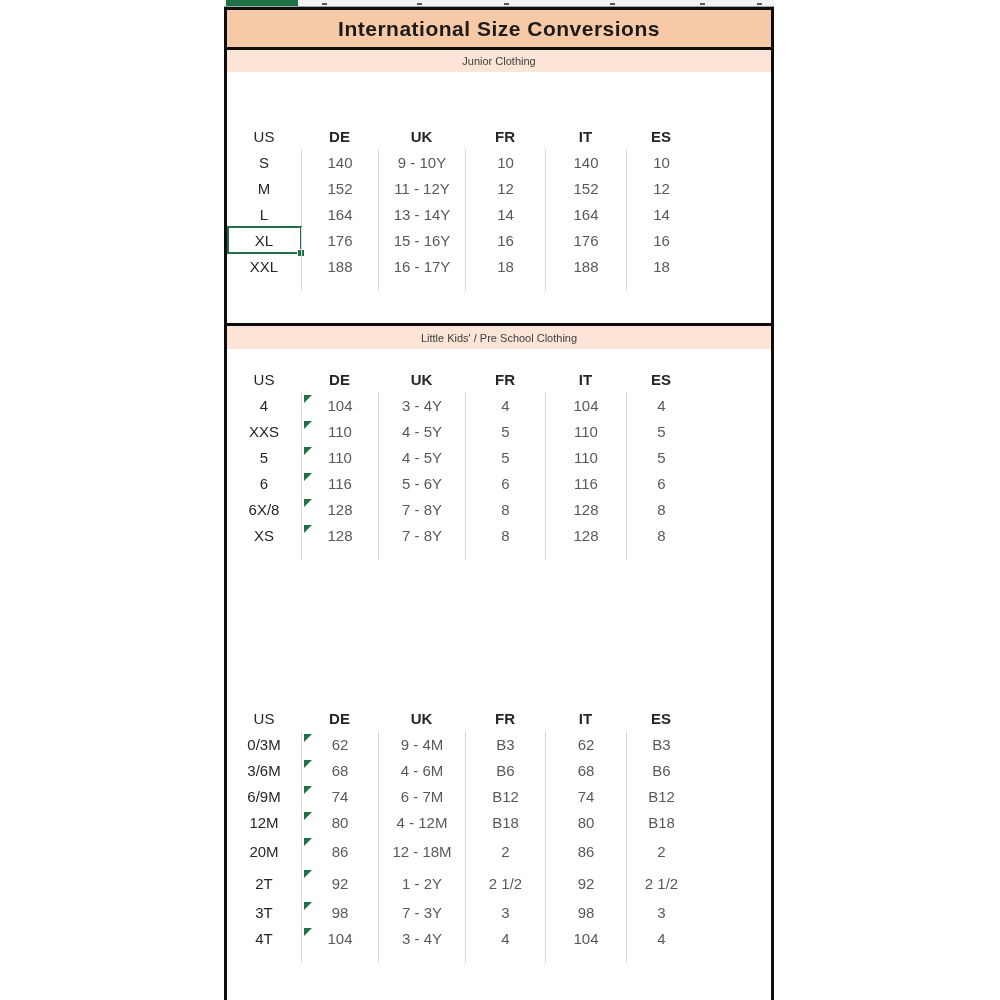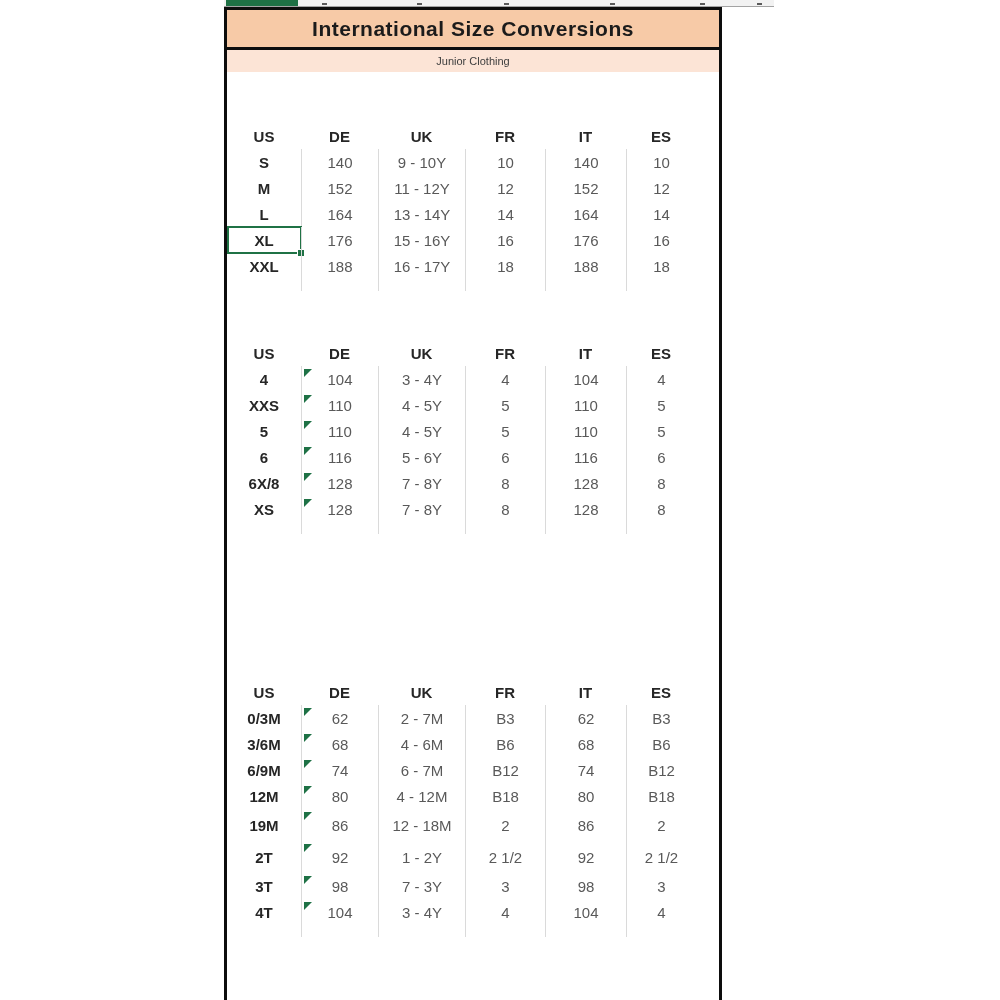--- a/index.html
+++ b/index.html
@@ -14,7 +14,7 @@
   .mark{position:absolute;top:3px;width:5px;height:2px;background:#5a5a5a}
 
   
-  .sheet{position:absolute;left:224px;top:7px;width:498px;height:993px;
+  .sheet{position:absolute;left:224px;top:7px;width:550px;height:993px;
     box-sizing:border-box;border:3px solid #0d0d0d;border-bottom:none;background:#fff}
   .title-bar{height:37px;background:#F7CAA7;border-bottom:3px solid #0d0d0d;
     display:flex;align-items:center;justify-content:center;

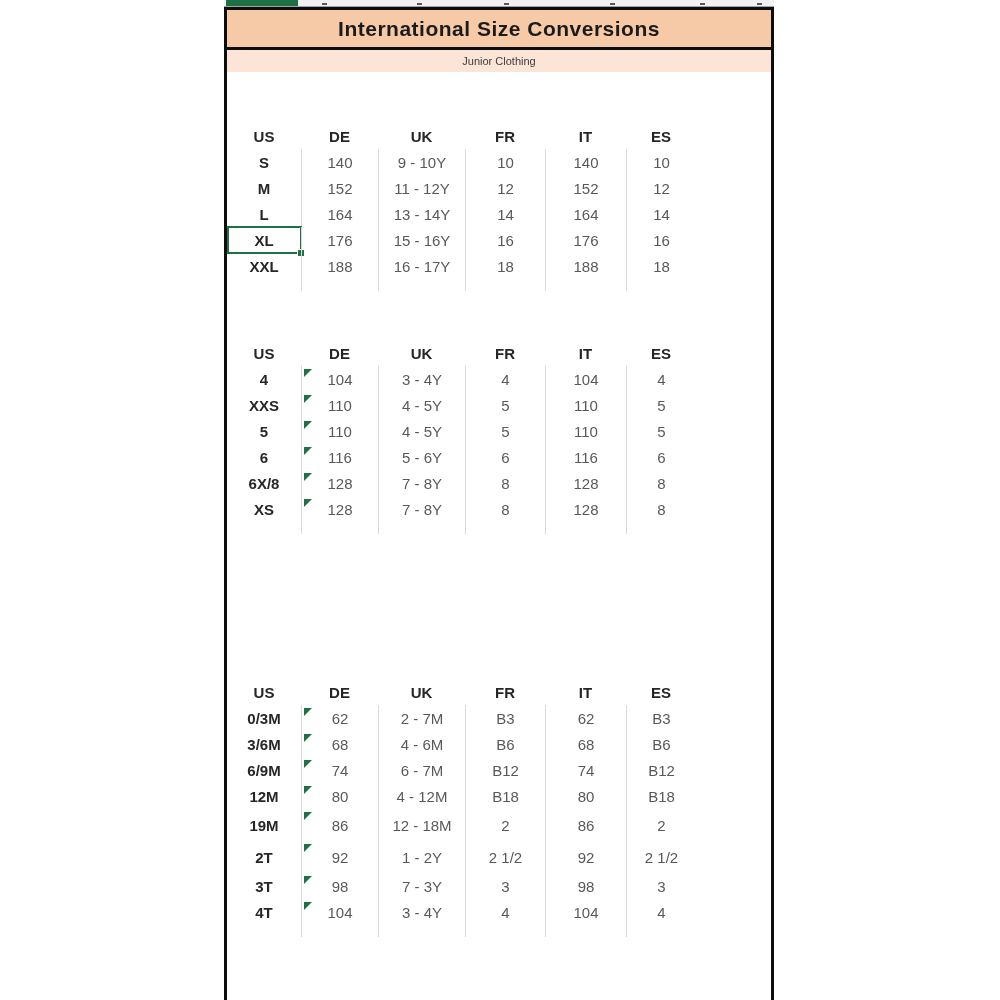--- a/index.html
+++ b/index.html
@@ -37,7 +37,7 @@
 
   .cell{position:relative;display:flex;align-items:center;justify-content:center;
     box-sizing:border-box;font-size:15px;color:#595959}
-  .c0{width:74px;font-weight:bold;color:#262626}
+  .c0{width:74px;font-weight:normal;color:#262626}
   .c1{width:77px}.c2{width:87px}.c3{width:80px}.c4{width:81px}.c5{width:70px}
   .row.hdr .cell{color:#262626}
   .sep{border-left:1px solid #DADADA}

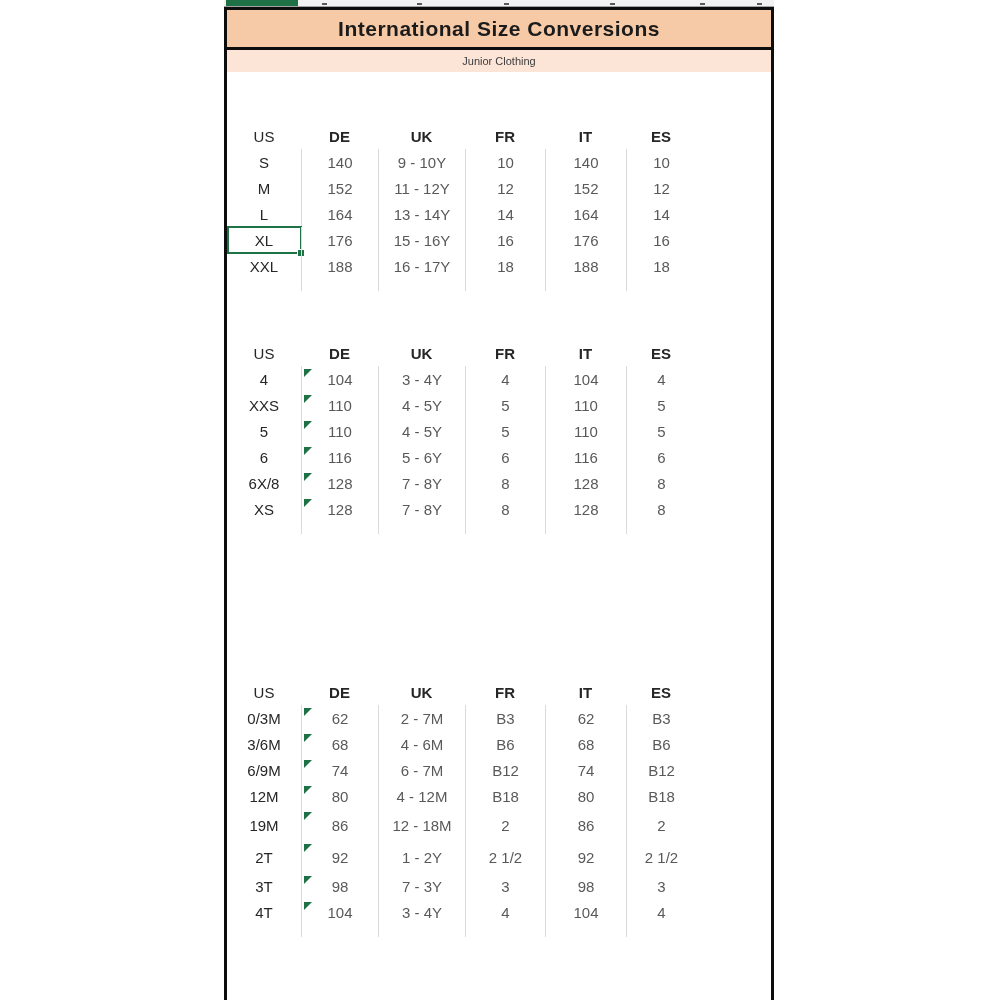--- a/index.html
+++ b/index.html
@@ -218,6 +218,7 @@
   </section>
 
   <section class="sec s2">
+    <div class="section-bar">Little Kids' / Pre School Clothing</div>
     <div class="sec-body">
         <div class="row hdr">
           <div class="cell c0">

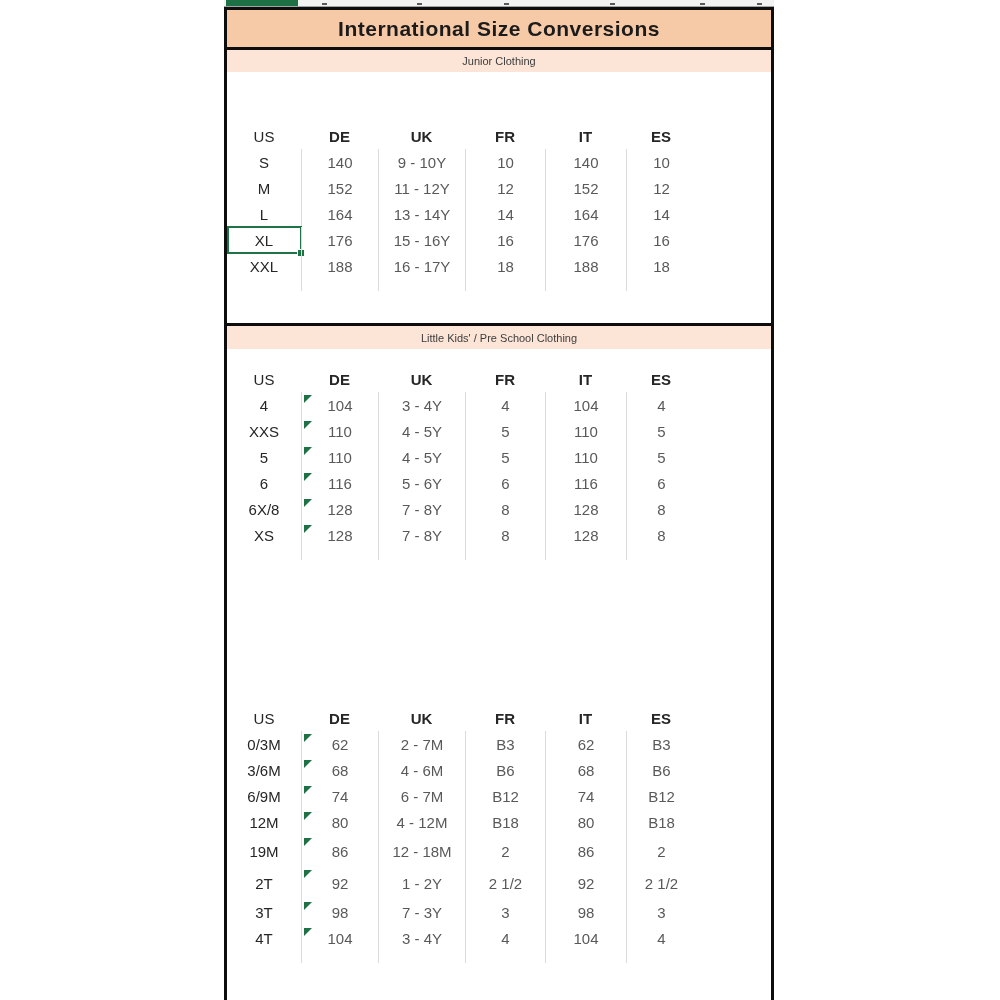--- a/index.html
+++ b/index.html
@@ -420,7 +420,7 @@
             <i class="flag"></i>
           </div>
           <div class="cell c2 sep">
-            <span>2 - 7M</span>
+            <span>9 - 4M</span>
           </div>
           <div class="cell c3 sep">
             <span>B3</span>

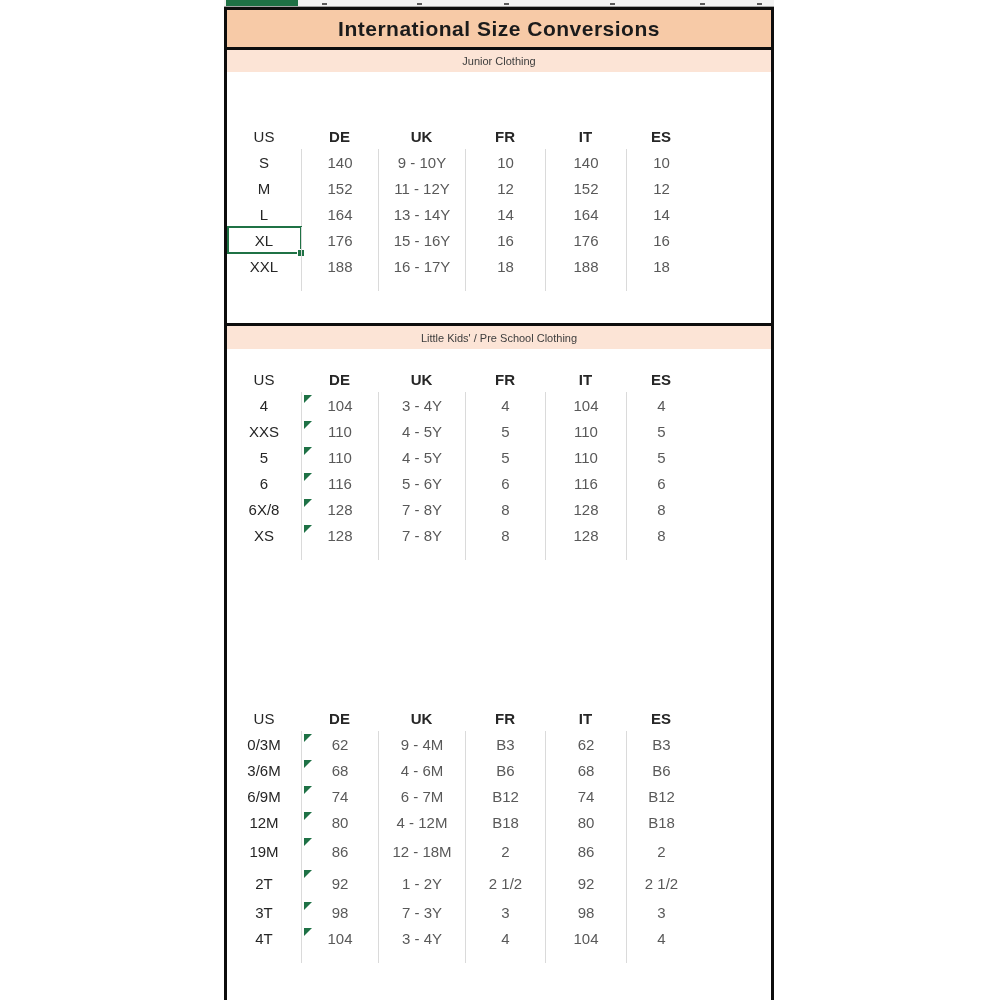--- a/index.html
+++ b/index.html
@@ -497,7 +497,7 @@
         </div>
         <div class="row data tall">
           <div class="cell c0">
-            <span>19M</span>
+            <span>20M</span>
           </div>
           <div class="cell c1 sep">
             <span>86</span>

